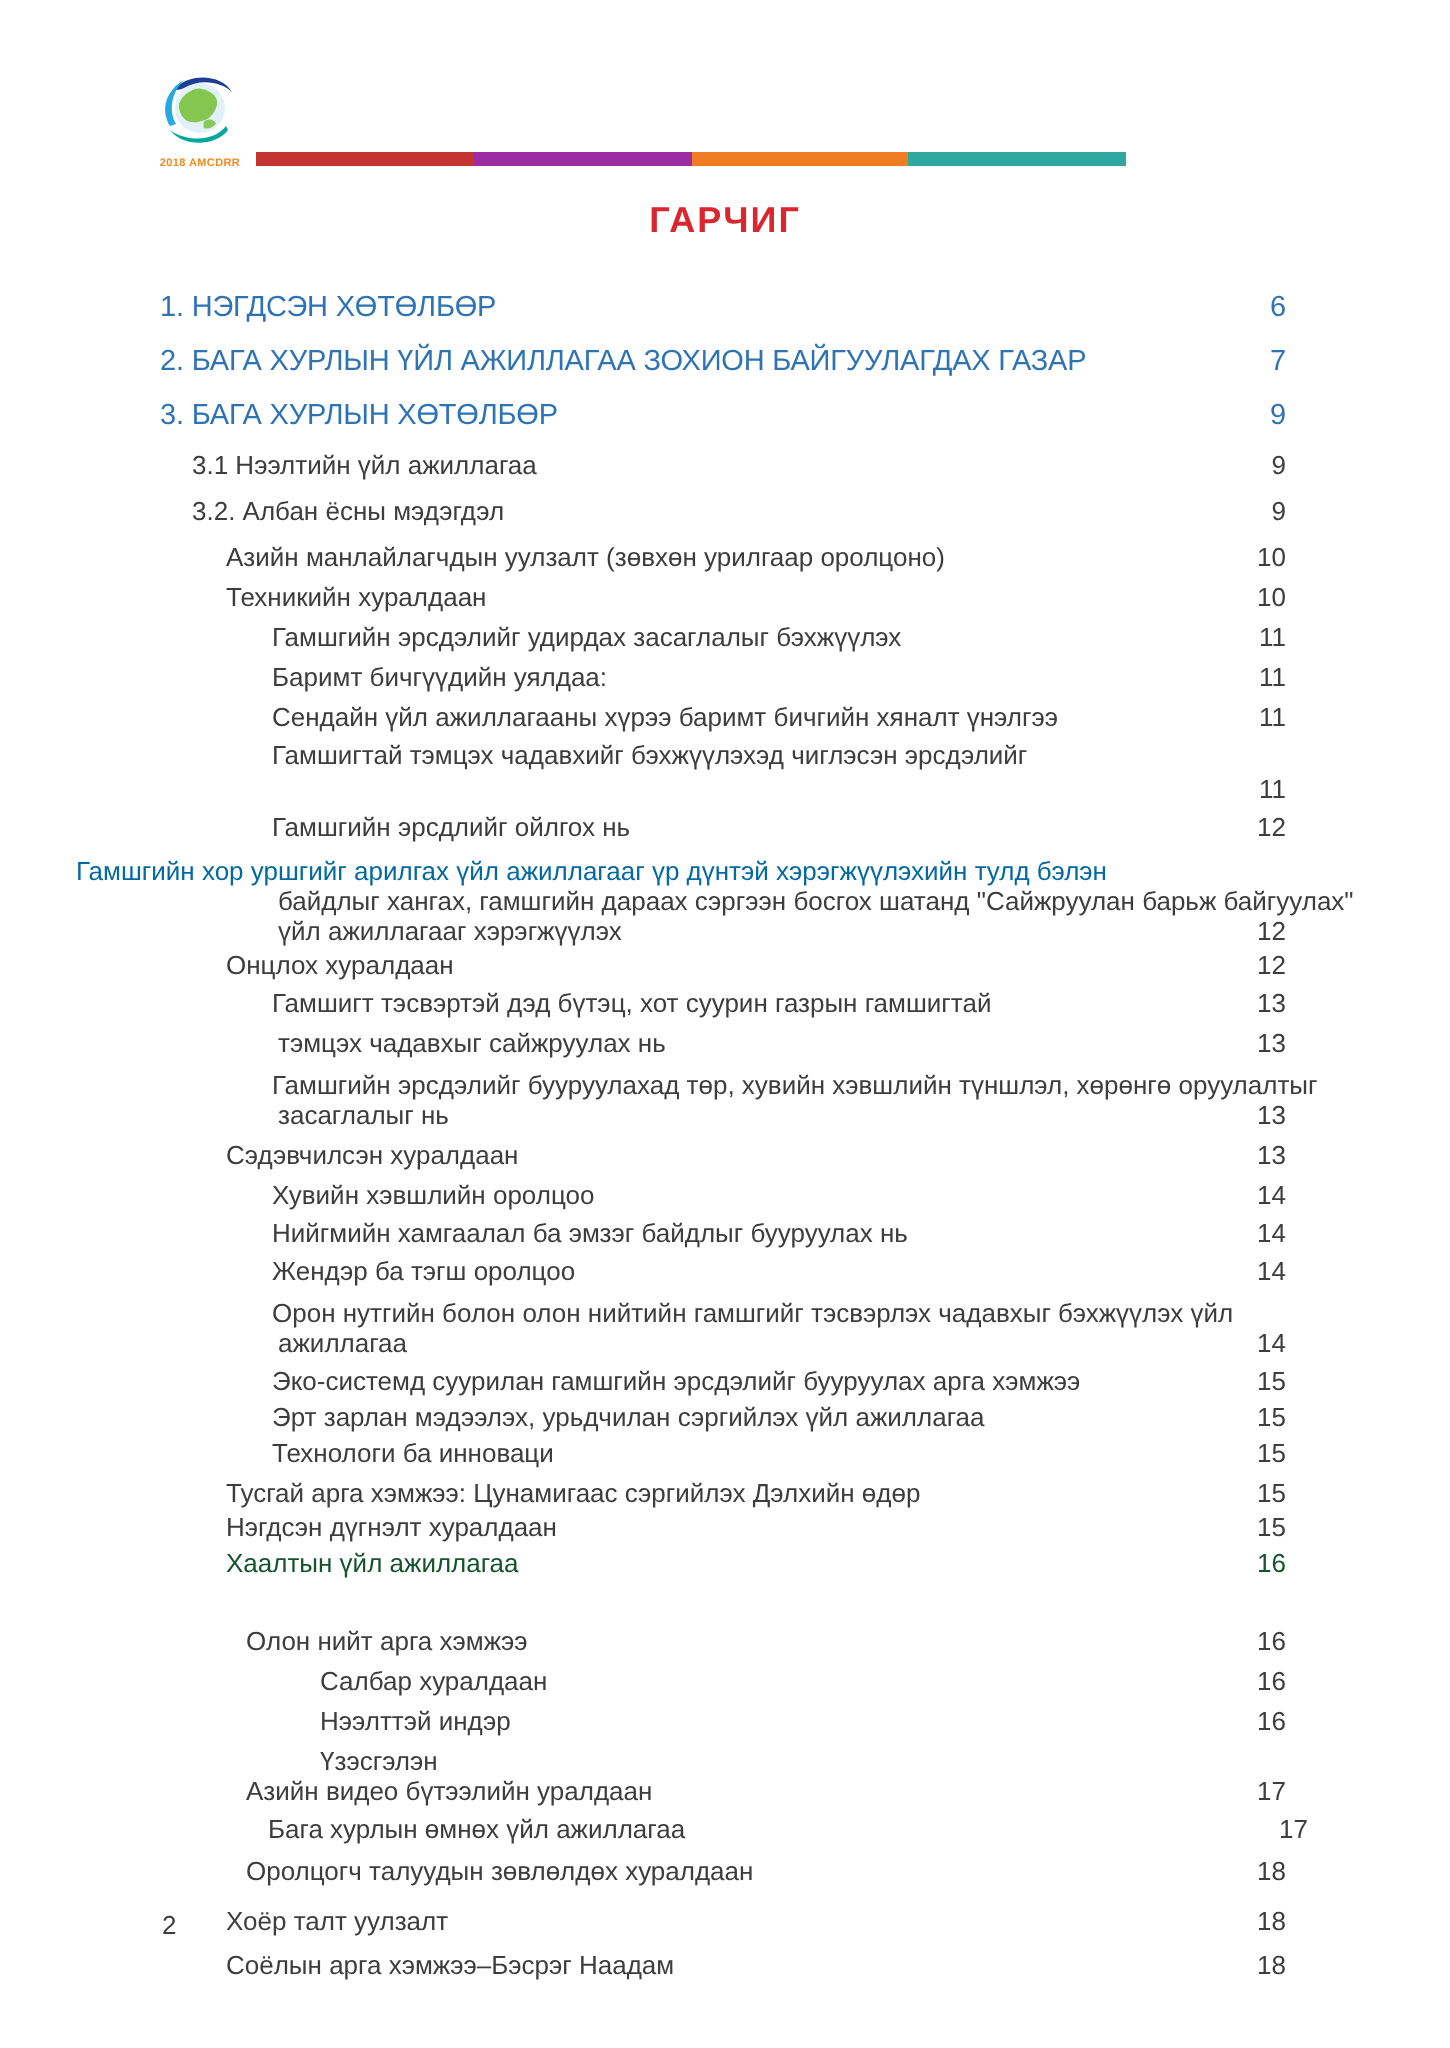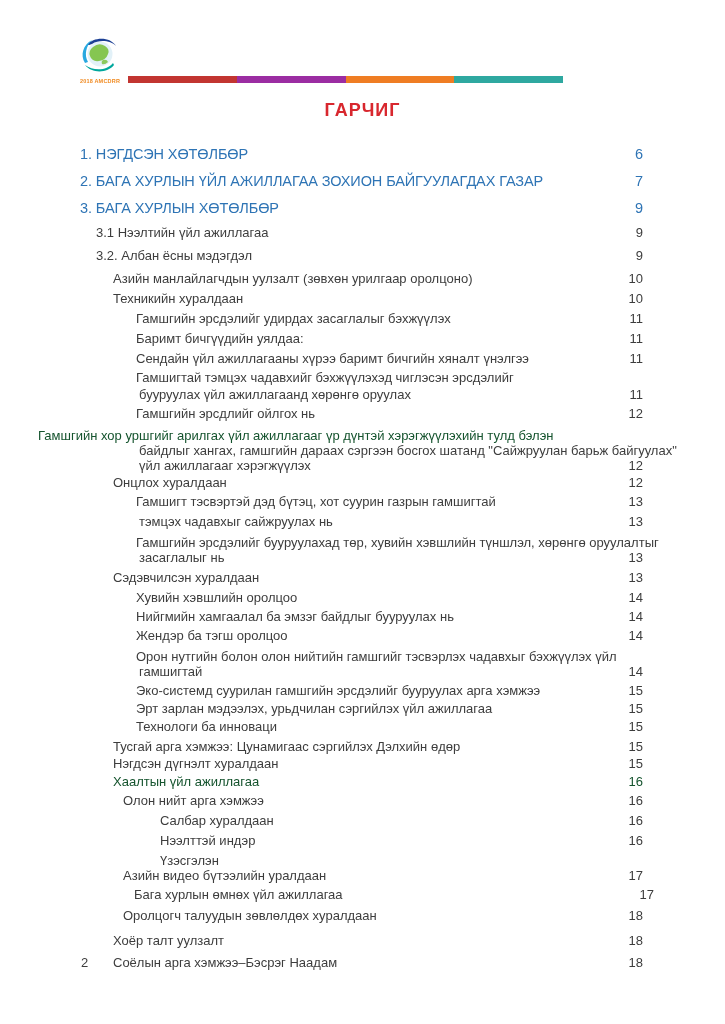--- a/index.html
+++ b/index.html
@@ -105,7 +105,6 @@
     <span class="pg"></span>
   </div>
       <div class="row l3c" style="height: 19px; color: rgb(61, 61, 61);">
-    <span>бууруулах үйл ажиллагаанд хөрөнгө оруулах</span>
     <span class="pg">11</span>
   </div>
       <div class="row l3" style="height: 22px; color: rgb(61, 61, 61);">

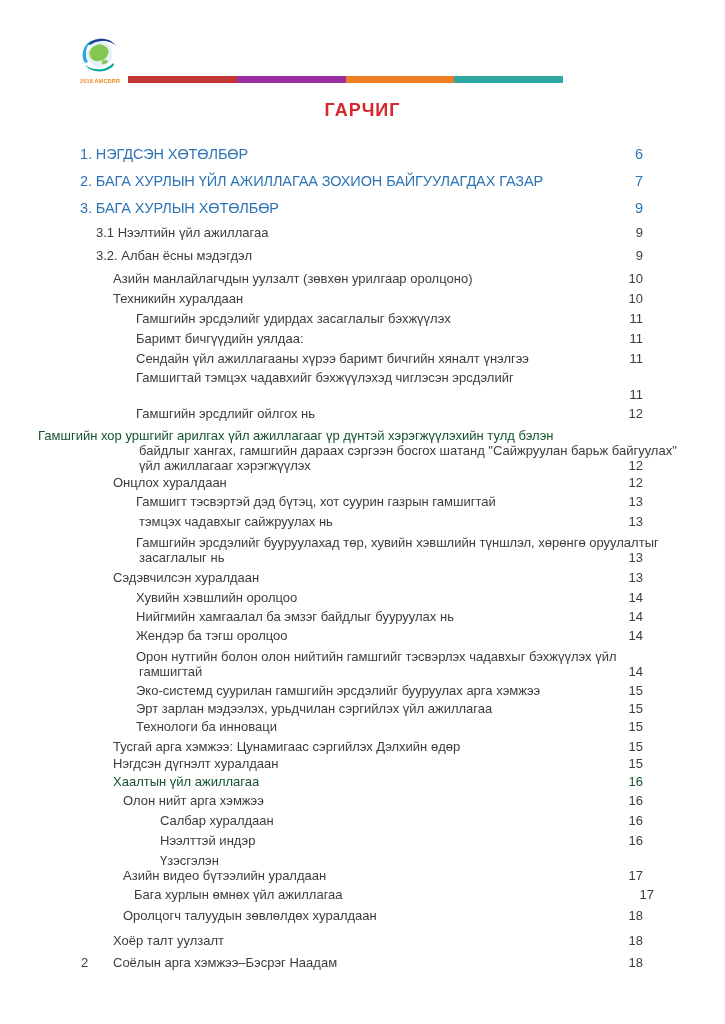--- a/index.html
+++ b/index.html
@@ -111,7 +111,7 @@
     <span>Гамшгийн эрсдлийг ойлгох нь</span>
     <span class="pg">12</span>
   </div>
-      <div class="row l3" style="height: 15px; color: #14532d; padding-left: 38px;">
+      <div class="row l3" style="height: 15px; color: #0369a1; padding-left: 38px;">
     <span>Гамшгийн хор уршгийг арилгах үйл ажиллагааг үр дүнтэй хэрэгжүүлэхийн тулд бэлэн</span>
     <span class="pg"></span>
   </div>

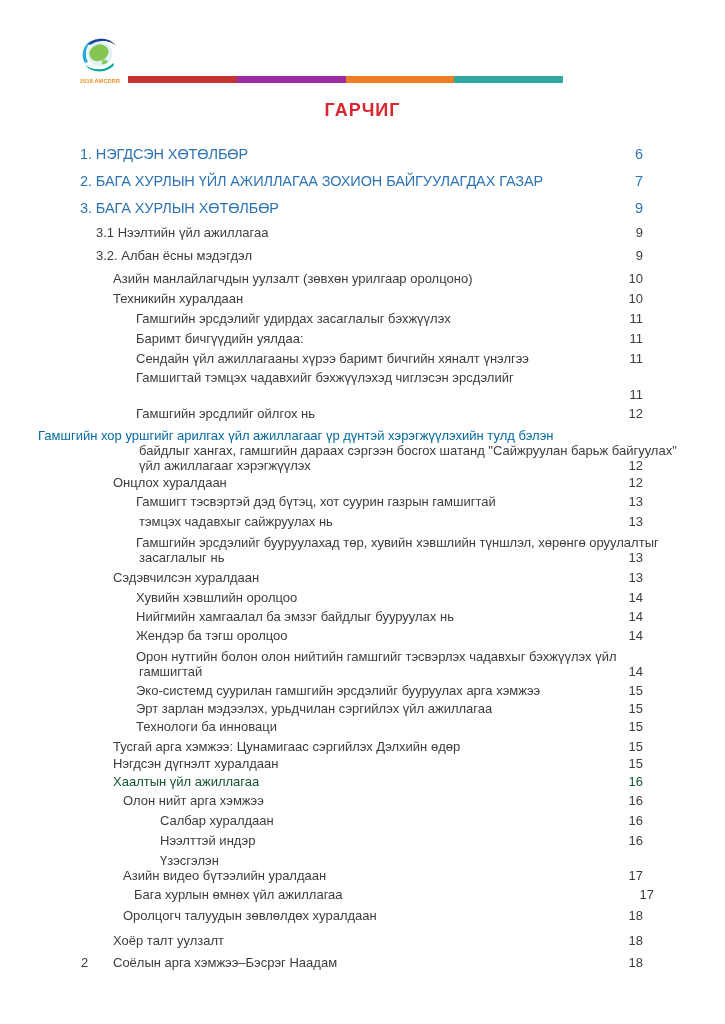--- a/index.html
+++ b/index.html
@@ -164,7 +164,7 @@
     <span class="pg"></span>
   </div>
       <div class="row l3c" style="height: 19px; color: rgb(61, 61, 61);">
-    <span>гамшигтай</span>
+    <span>ажиллагаа</span>
     <span class="pg">14</span>
   </div>
       <div class="row l3" style="height: 18px; color: rgb(61, 61, 61);">

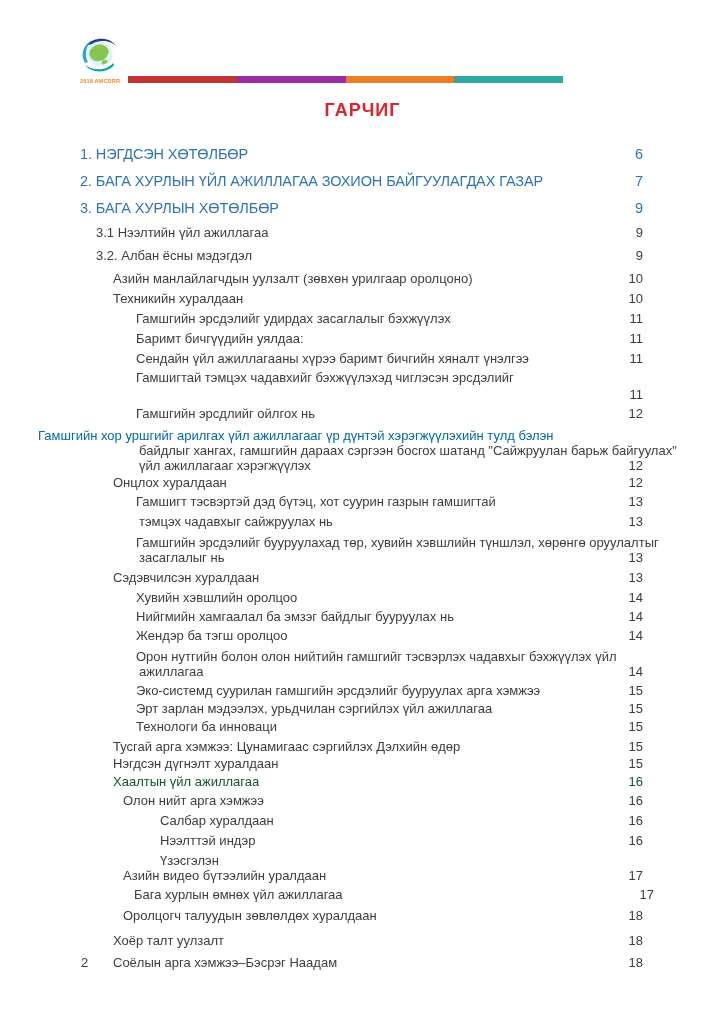--- a/index.html
+++ b/index.html
@@ -191,7 +191,7 @@
     <span>Хаалтын үйл ажиллагаа</span>
     <span class="pg">16</span>
   </div>
-      <div class="row l2b" style="height: 20px; color: rgb(61, 61, 61);">
+      <div class="row l2b" style="height: 20px; color: rgb(61, 61, 61); margin-top: 20px;">
     <span>Олон нийт арга хэмжээ</span>
     <span class="pg">16</span>
   </div>

